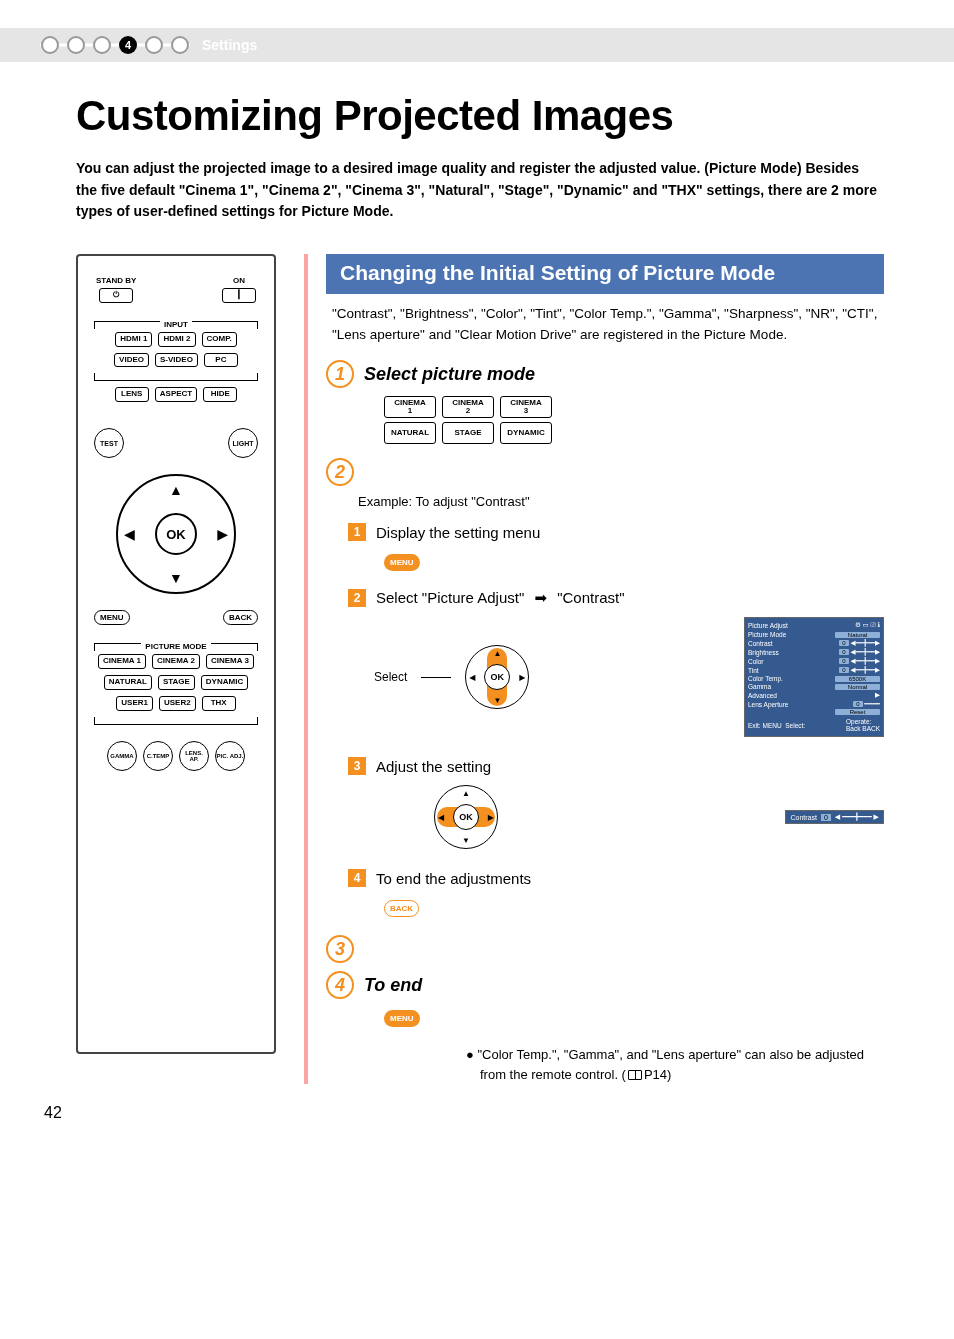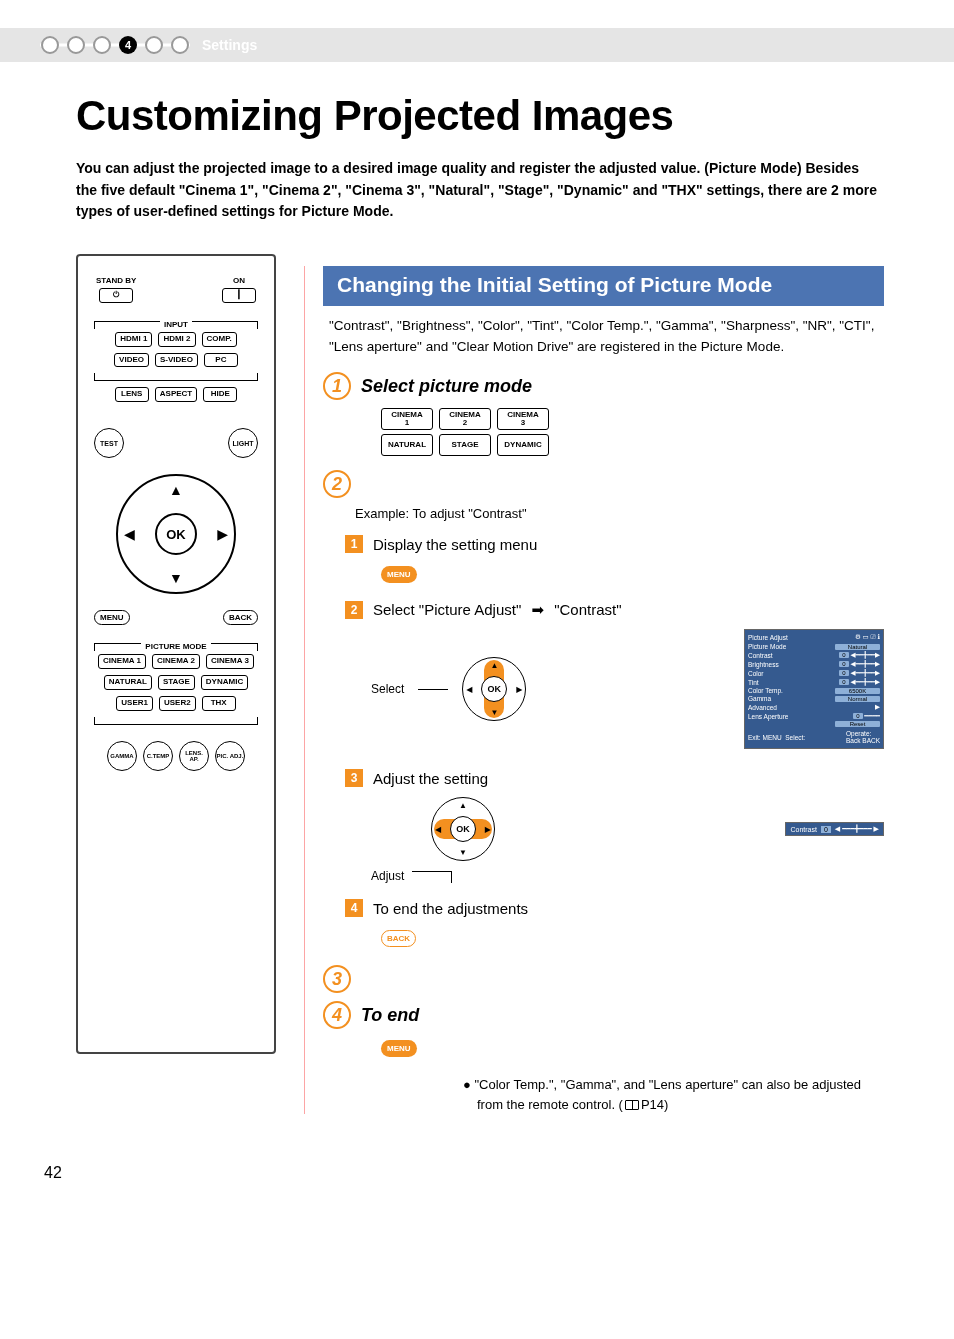--- a/index.html
+++ b/index.html
@@ -142,9 +142,8 @@
 
   .right-col {
     flex:1;
-    border-left:1px solid #fca5a5;
+    border-left:4px solid #fca5a5;
     padding-left:18px;
-    margin-top:12px;
   }
   .section-band {
     background:#4c74b2;

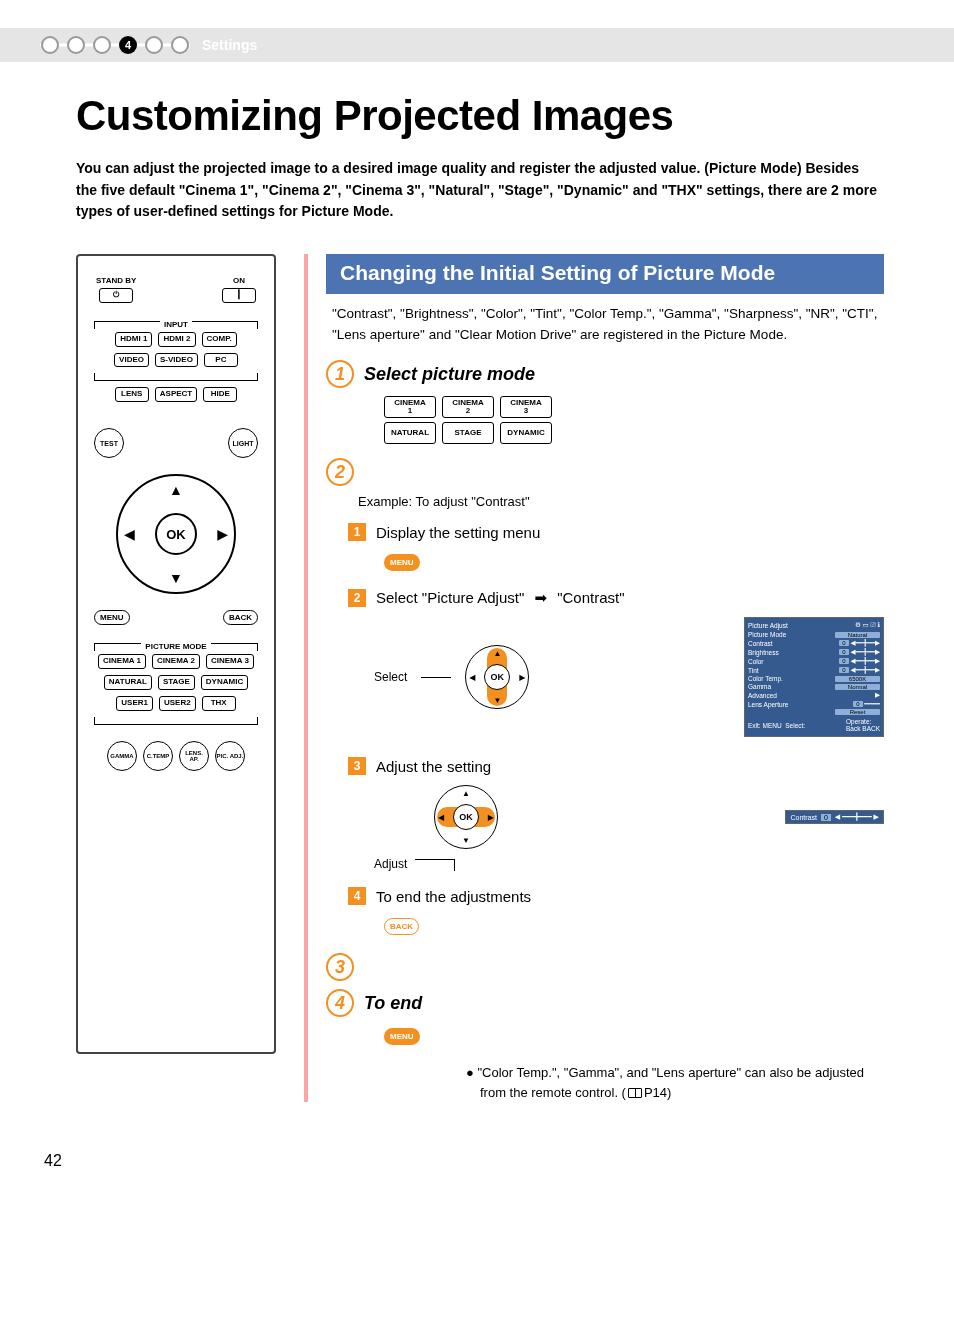--- a/index.html
+++ b/index.html
@@ -571,10 +571,6 @@
           <span>◀ ━━━╋━━━ ▶</span>
         </span>
       </div>
-      <div style="margin-left:48px;font-size:12px;margin-top:-12px;margin-bottom:16px">
-        <span>Adjust</span>
-        <span style="display:inline-block;width:40px;border-top:1px solid #000;height:12px;border-right:1px solid #000;vertical-align:middle;margin-left:4px"></span>
-      </div>
 
       <div class="sub-step">
         <span class="sub-num">4</span>

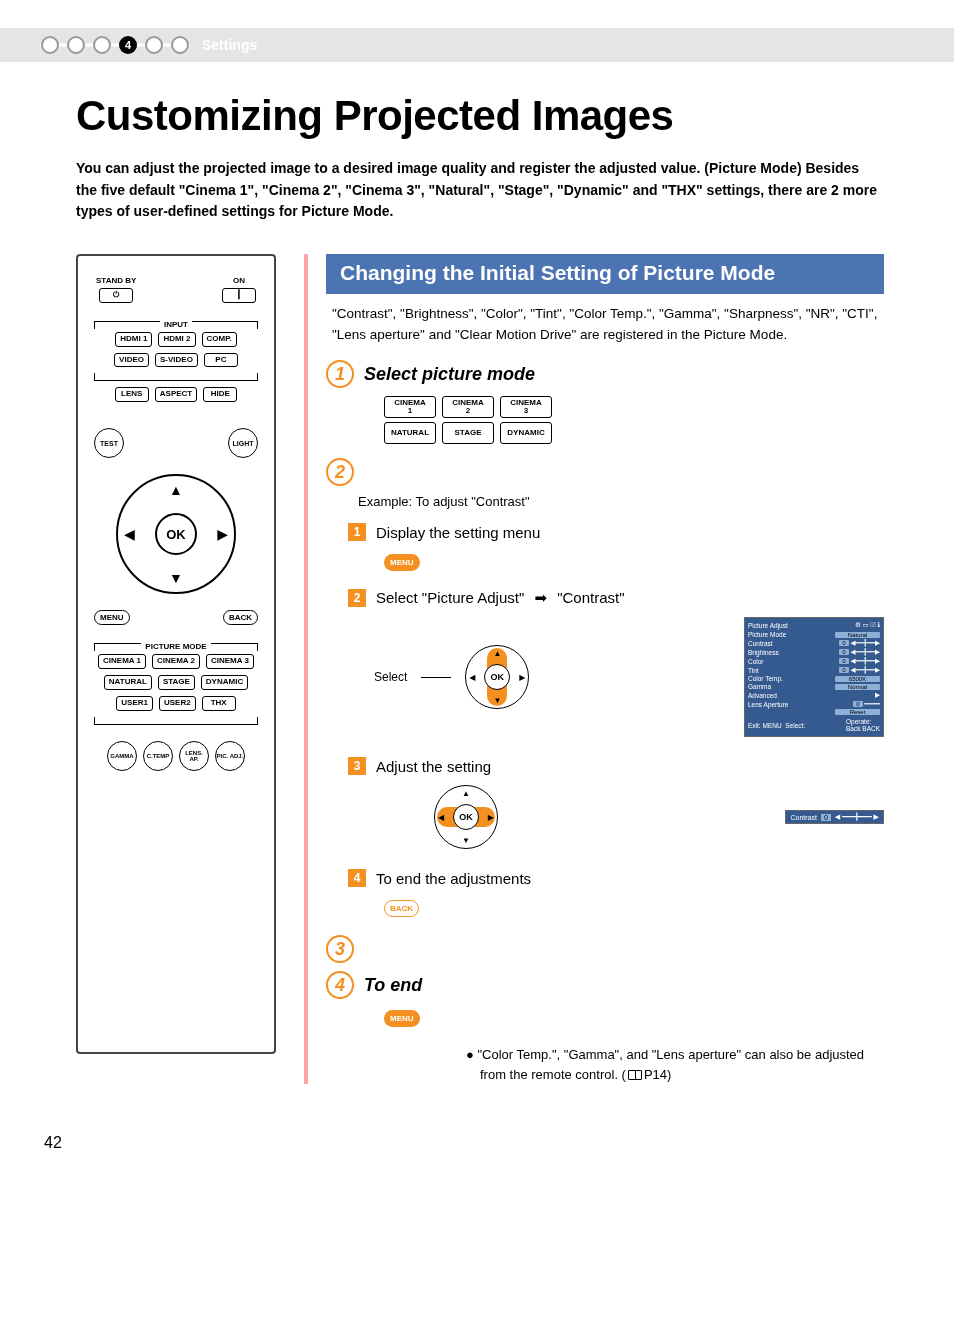--- a/index.html
+++ b/index.html
@@ -321,7 +321,6 @@
   .foot-note::before{content:'● '; }
   .page-num{
     font-size:16px;
-    margin-top:30px;
     margin-left:44px;
   }
   .book-icon{

